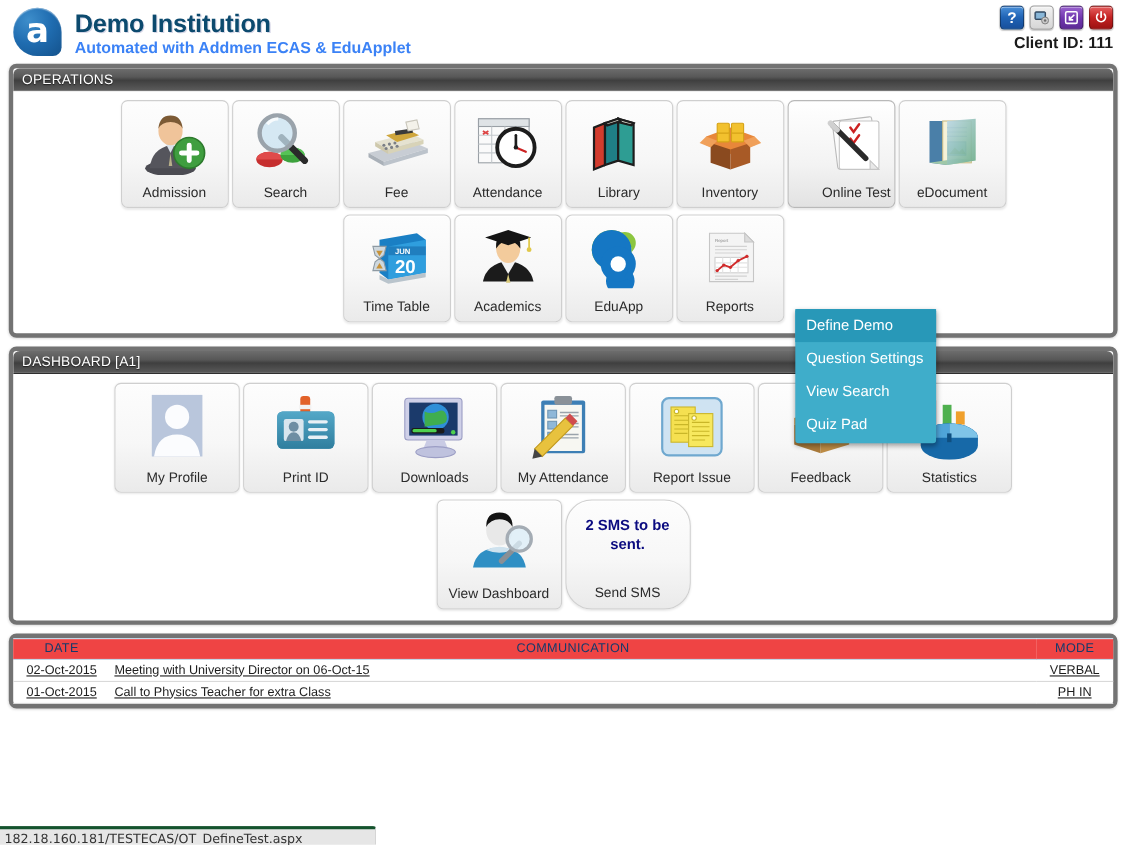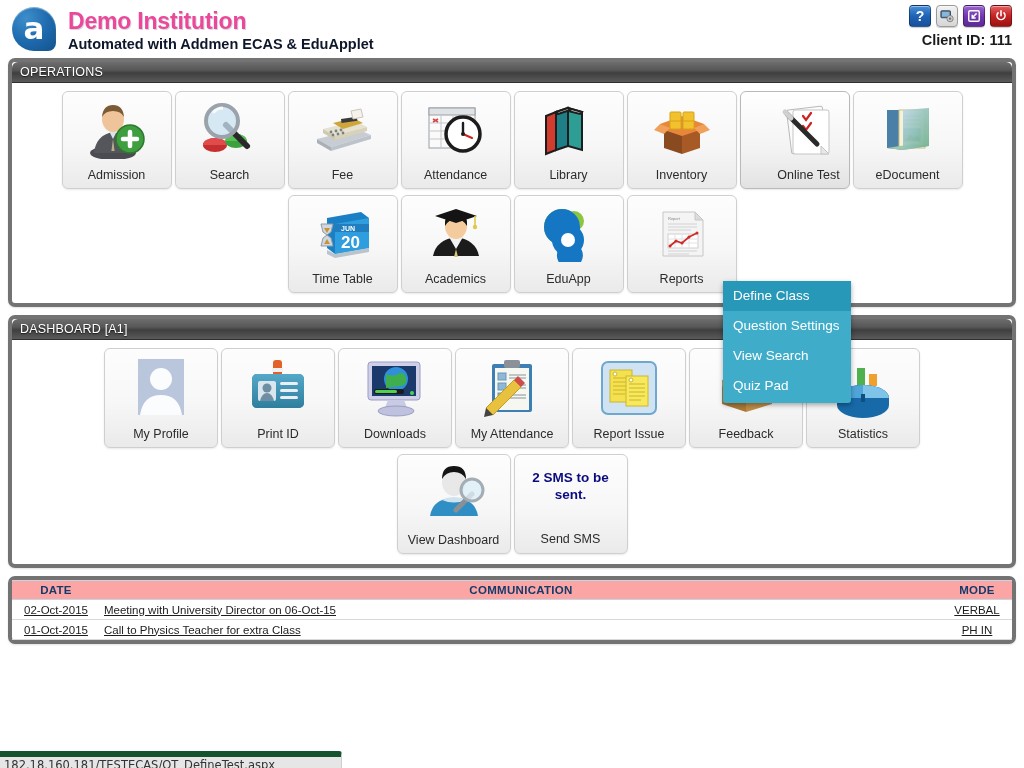--- a/index.html
+++ b/index.html
@@ -34,7 +34,7 @@
   }
   .title-block{ margin-left:68px; padding-top:2px; }
   .inst-title{
-    color:#ec4899; font-size:23px; font-weight:bold; letter-spacing:-0.2px;
+    color:#0c4a6e; font-size:23px; font-weight:bold; letter-spacing:-0.2px;
     text-shadow:1px 1px 0 rgba(180,180,210,.55);
     line-height:26px;
   }

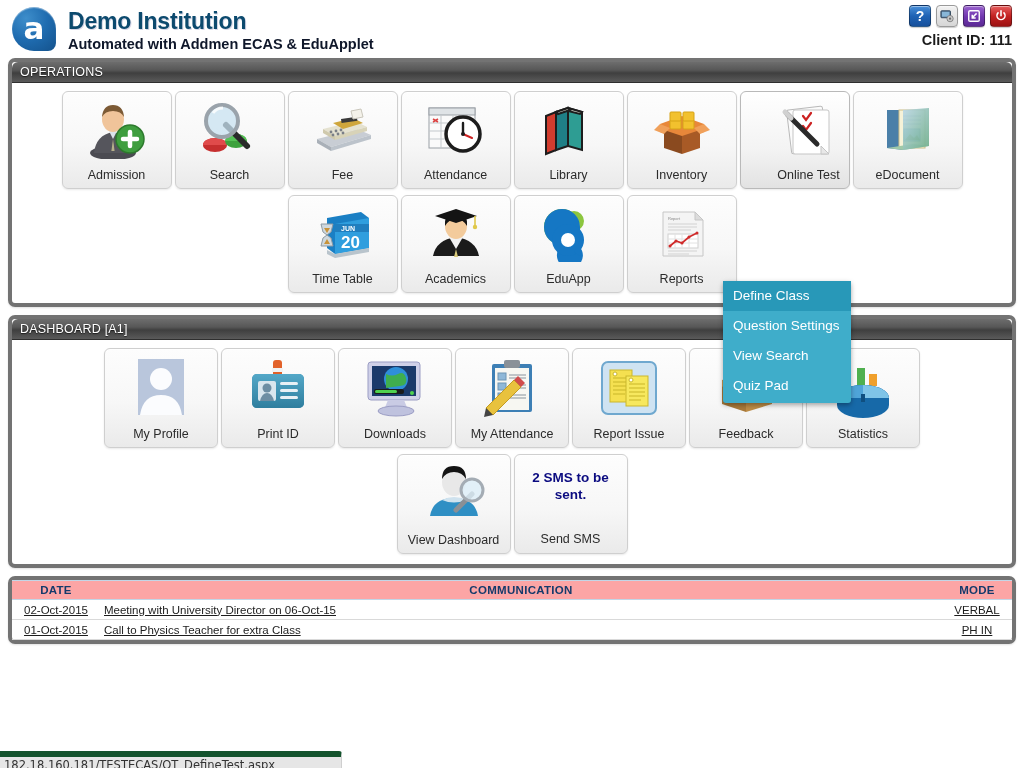--- a/index.html
+++ b/index.html
@@ -39,7 +39,7 @@
     line-height:26px;
   }
   .inst-sub{
-    color:#0f172a; font-size:14.5px; font-weight:bold; line-height:18px;
+    color:#3b82f6; font-size:14.5px; font-weight:bold; line-height:18px;
     margin-top:1px;
   }
   .header-tools{

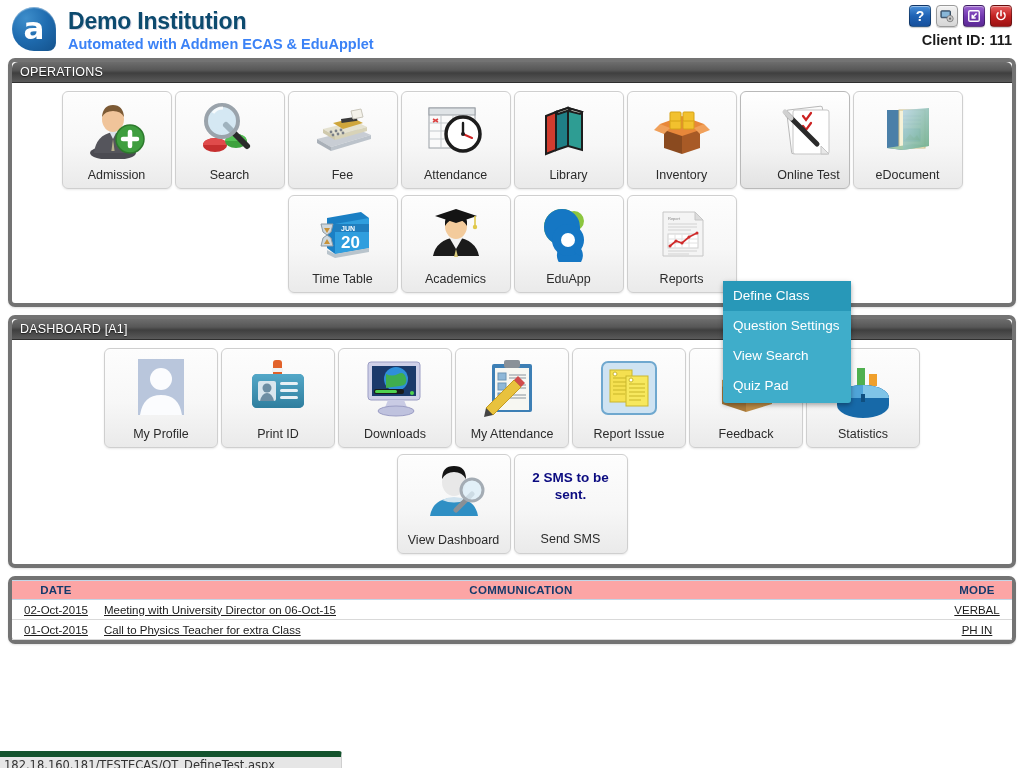--- a/index.html
+++ b/index.html
@@ -91,7 +91,7 @@
   
   .tile-row{ display:flex; justify-content:center; gap:3px; }
   .tile{
-    width:110px; height:98px;
+    width:98px; height:98px;
     border:1px solid #cfcfcf;
     border-radius:6px;
     background:linear-gradient(180deg,#fdfdfd 0%,#f7f7f7 55%,#eaeaea 100%);

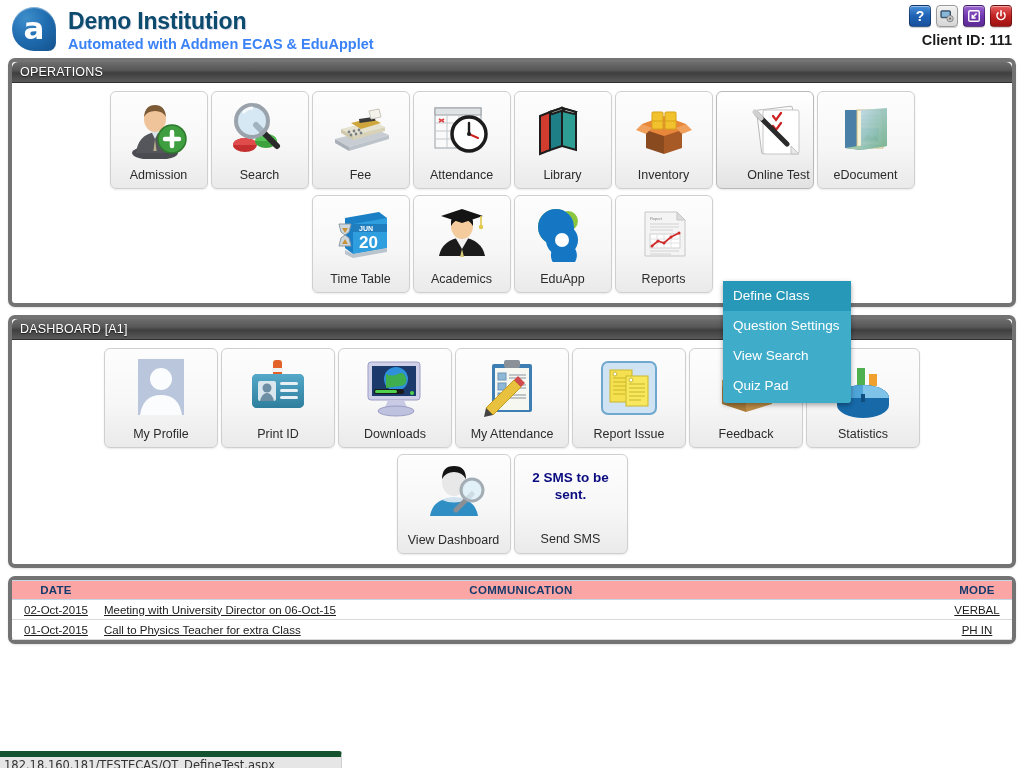--- a/index.html
+++ b/index.html
@@ -483,7 +483,7 @@
     </div>
 
     <div class="dropdown">
-      <div class="dd-item sel">Define Class</div>
+      <div class="dd-item sel">Define Demo</div>
       <div class="dd-item">Question Settings</div>
       <div class="dd-item">View Search</div>
       <div class="dd-item">Quiz Pad</div>

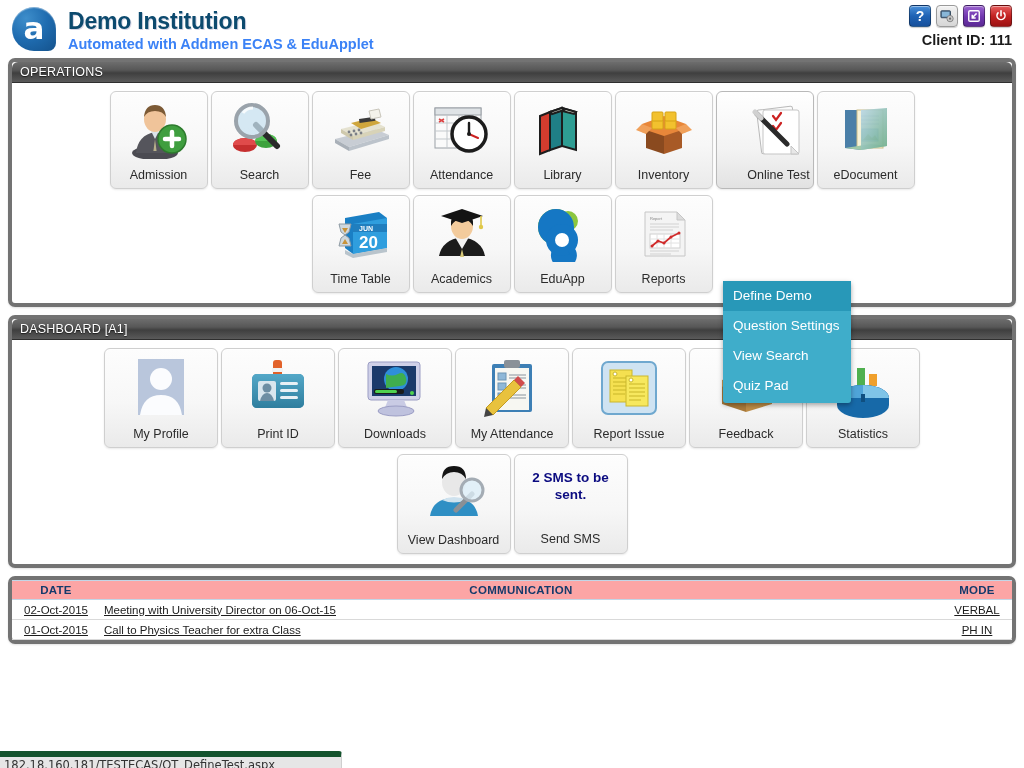--- a/index.html
+++ b/index.html
@@ -121,7 +121,7 @@
   
   .tile.sms{
     width:114px;height:100px;
-    justify-content:flex-start; padding-top:14px;
+    justify-content:flex-start; padding-top:14px;border-radius:24px;
   }
   .sms-top{
     font-size:13.5px;font-weight:bold;color:#0b0b80;line-height:17px;text-align:center;

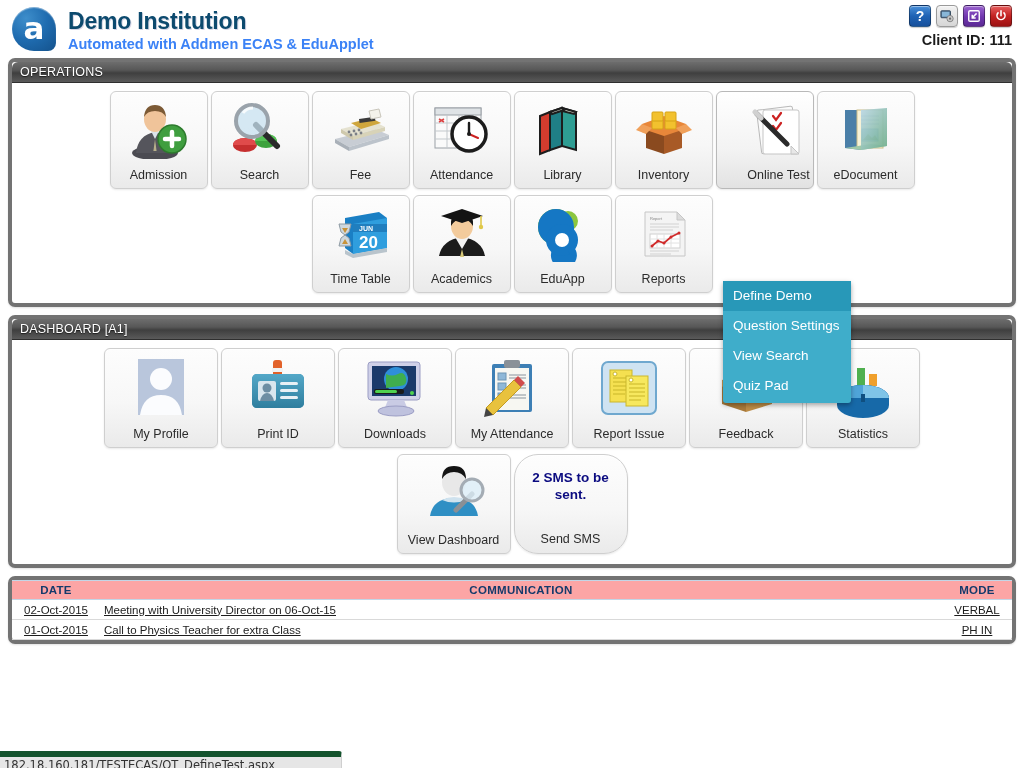--- a/index.html
+++ b/index.html
@@ -154,10 +154,10 @@
   
   .notif-table{ width:100%; border-collapse:collapse; }
   .notif-table th{
-    background:#fca5a5;
+    background:#ef4444;
     color:#153a6b;
     font-size:11.5px;
-    font-weight:bold;
+    font-weight:normal;
     letter-spacing:.3px;
     height:19px;
     border:1px solid #c3d6e6;

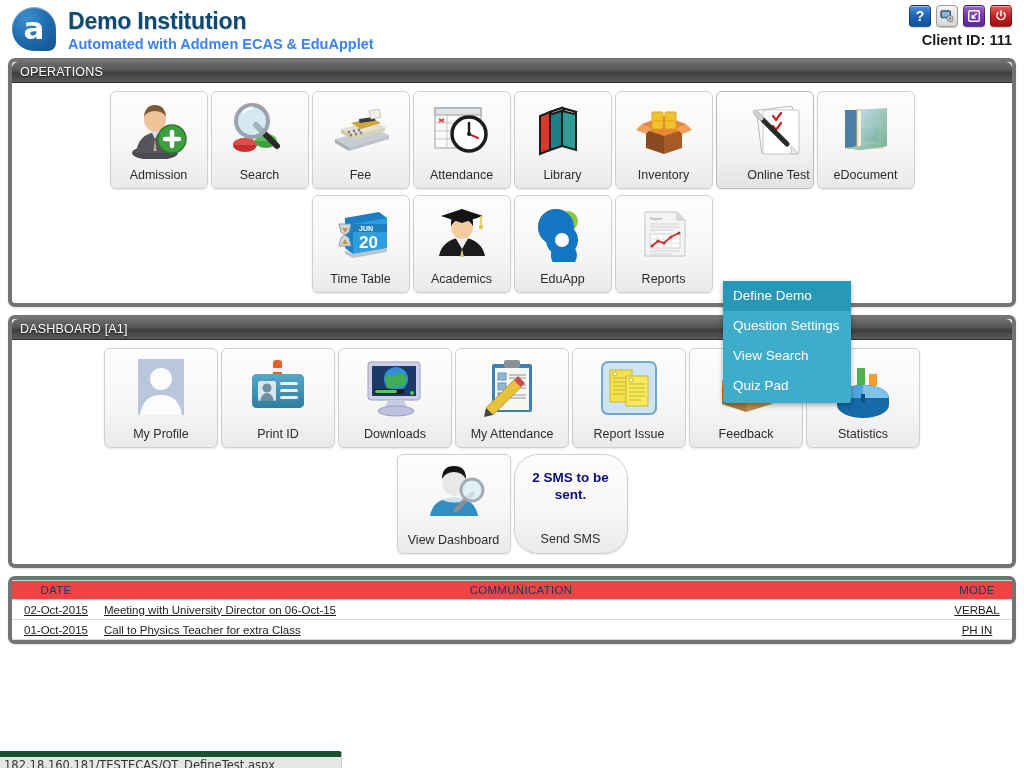--- a/index.html
+++ b/index.html
@@ -182,7 +182,7 @@
     position:absolute; left:0; bottom:0;
     height:17px; min-width:342px;
     background:#e6e6e6;
-    border-top:6px solid #14532d;
+    border-top:3px solid #14532d;
     border-right:1px solid #cfcfcf;
     border-top-right-radius:3px;
     color:#333; font-size:11.5px; line-height:17px;

